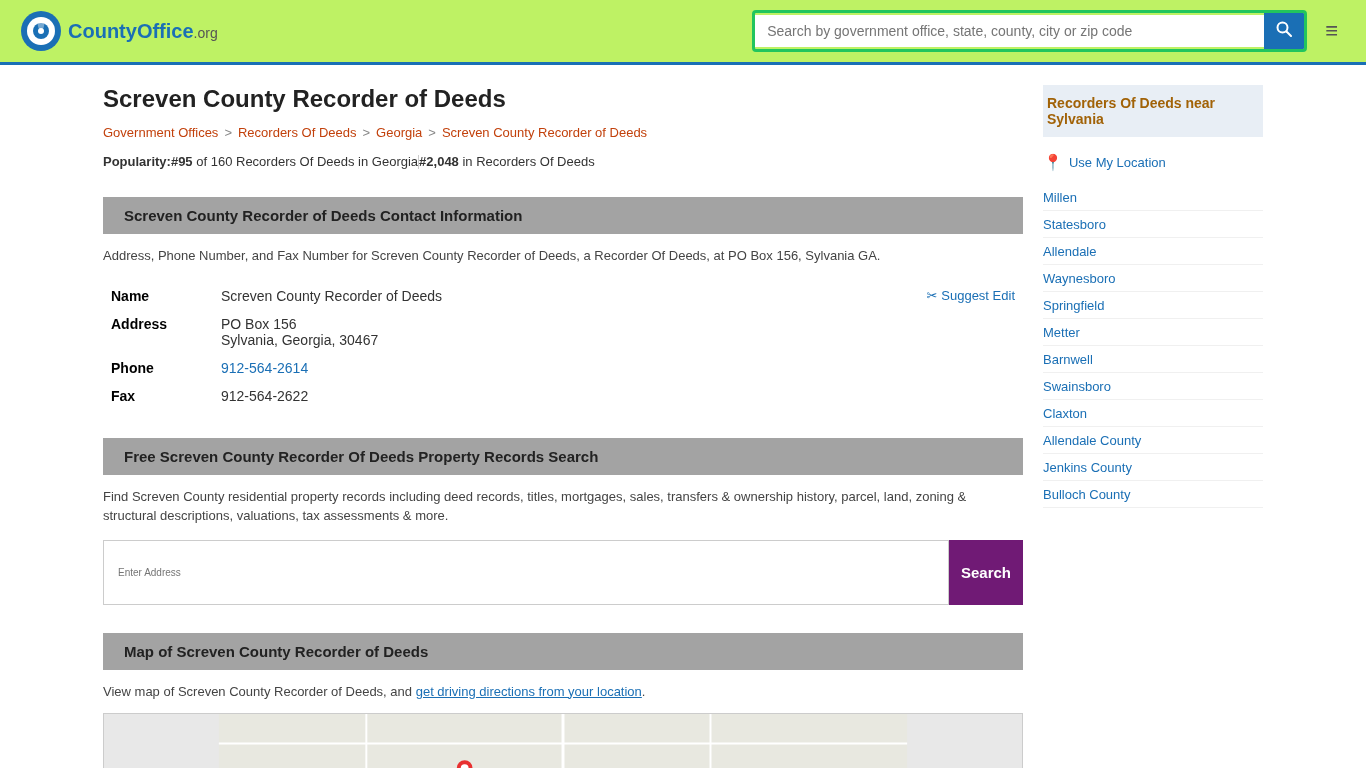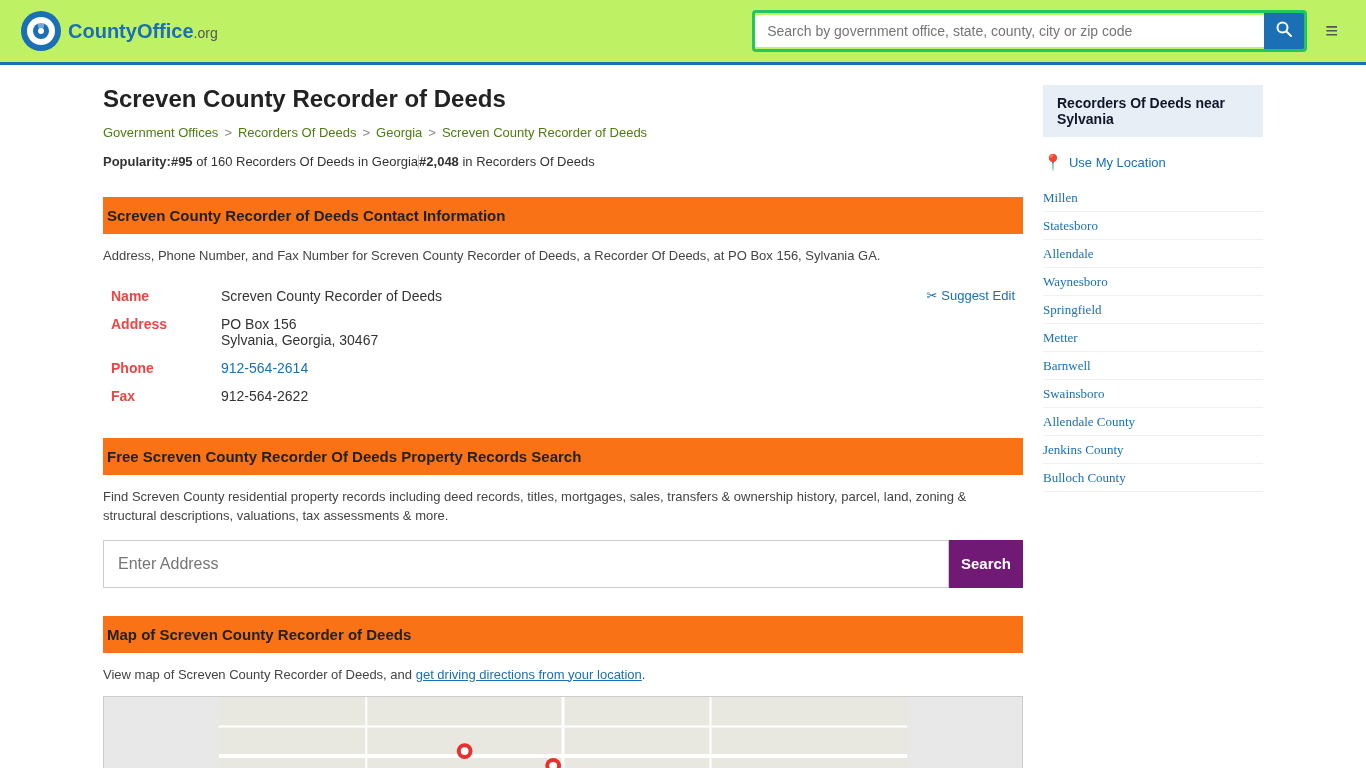--- a/index.html
+++ b/index.html
@@ -234,10 +234,10 @@
     }
     .sidebar-header {
       background: #e8eef5;
-      padding: 10px 14px;
+      padding: 10px 4px;
       font-weight: bold;
       font-size: 14px;
-      color: #0f172a;
+      color: #a16207;
       margin-bottom: 10px;
     }
     .sidebar-location {

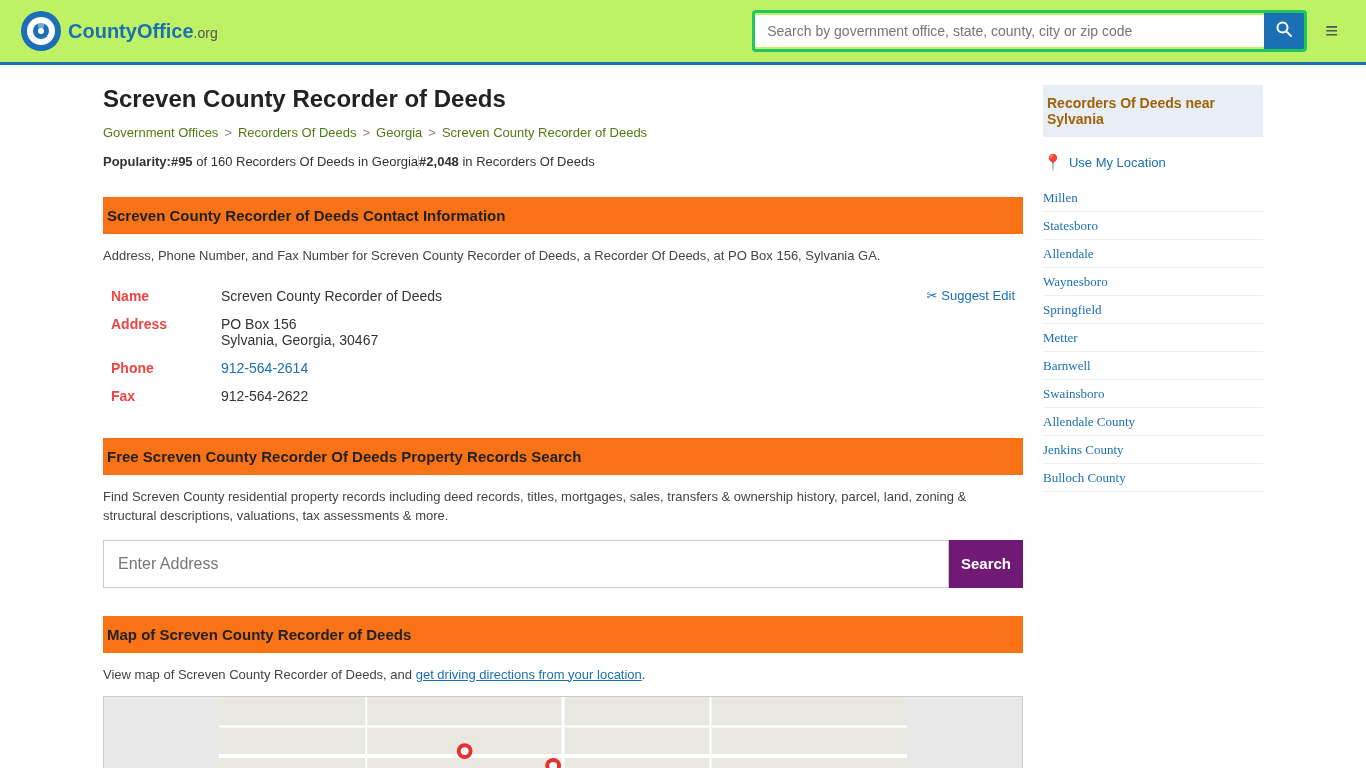--- a/index.html
+++ b/index.html
@@ -91,7 +91,7 @@
       flex-wrap: wrap;
     }
     .breadcrumb a {
-      color: #4d7c0f;
+      color: #c2410c;
       text-decoration: none;
     }
     .breadcrumb .sep { color: #888; }

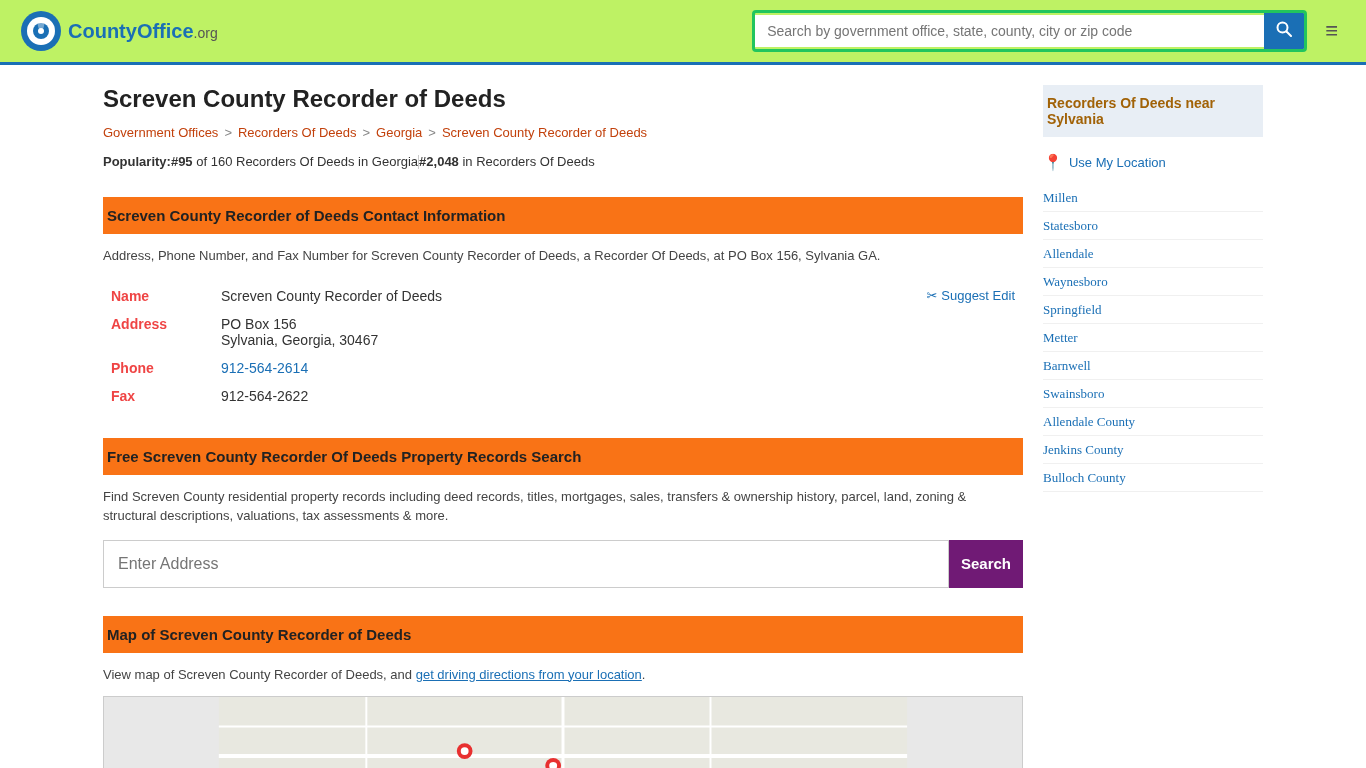--- a/index.html
+++ b/index.html
@@ -268,7 +268,6 @@
       color: #1a6fb5;
       text-decoration: none;
       font-size: 13px;
-      font-family: Liberation Serif, serif;
     }
   </style>
 </head>

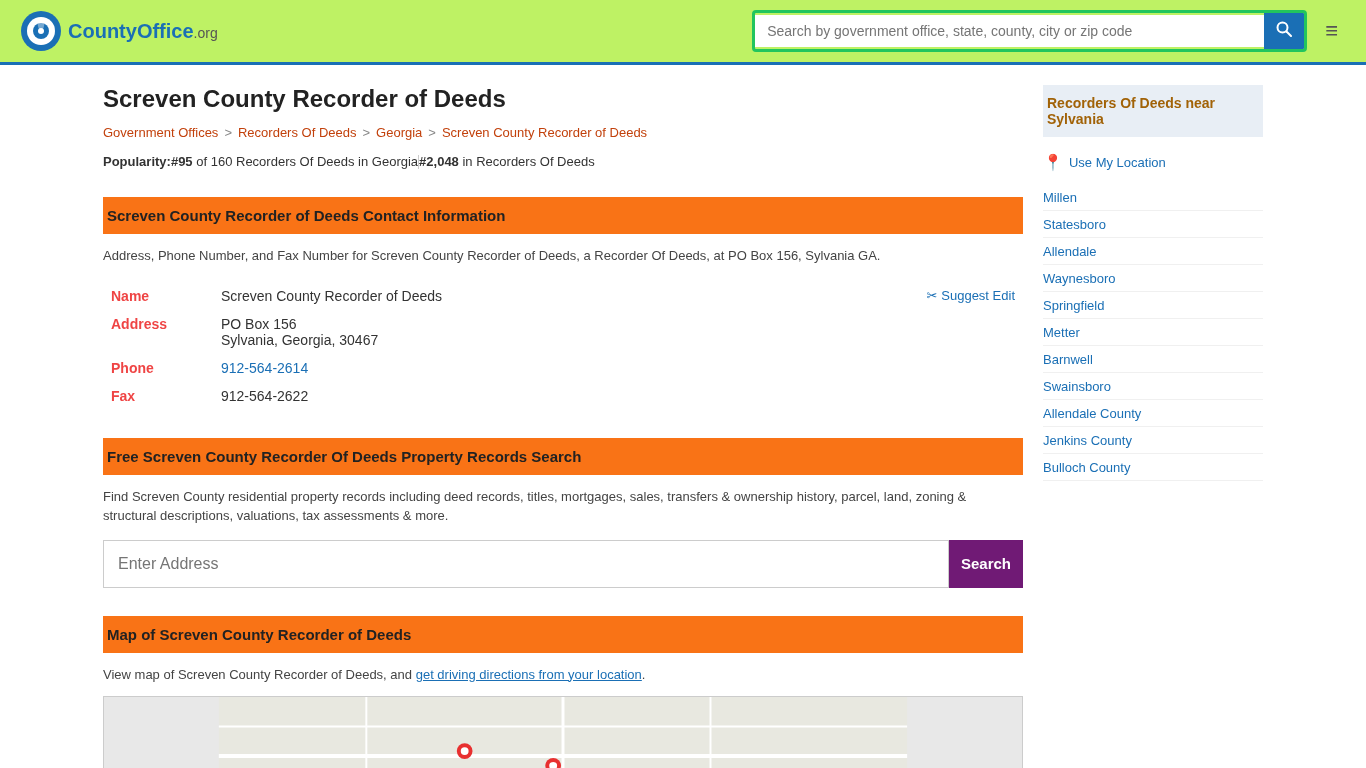--- a/index.html
+++ b/index.html
@@ -108,8 +108,8 @@
 
     
     .section-header {
-      background: #f97316;
-      padding: 10px 4px;
+      background: #a3a3a3;
+      padding: 10px 21px;
       font-weight: bold;
       font-size: 15px;
       color: #222;

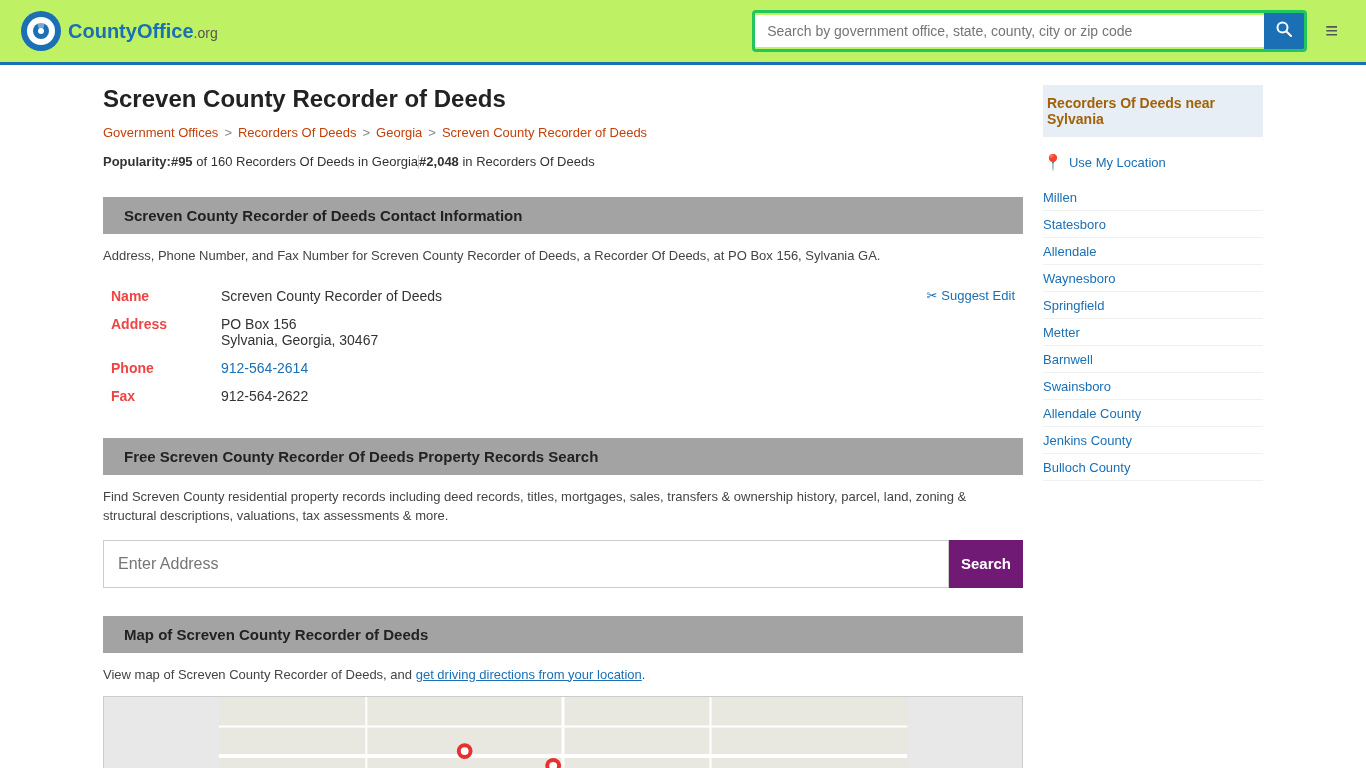--- a/index.html
+++ b/index.html
@@ -137,7 +137,7 @@
     .info-table td:first-child {
       font-weight: bold;
       width: 110px;
-      color: #ef4444;
+      color: #000000;
     }
     .info-table td:last-child {
       color: #333;

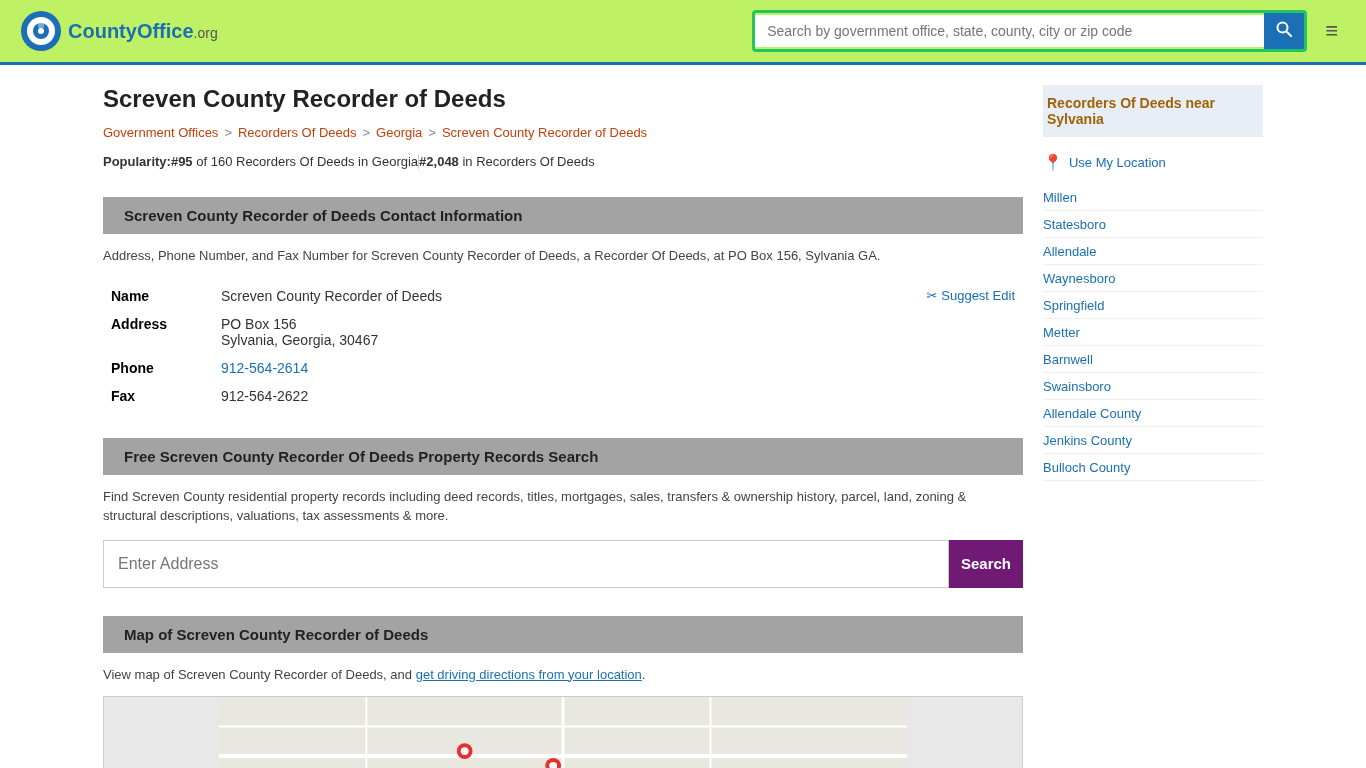--- a/index.html
+++ b/index.html
@@ -415,6 +415,7 @@
       <li><a href="#">Metter</a></li>
       <li><a href="#">Barnwell</a></li>
       <li><a href="#">Swainsboro</a></li>
+      <li><a href="#">Claxton</a></li>
       <li><a href="#">Allendale County</a></li>
       <li><a href="#">Jenkins County</a></li>
       <li><a href="#">Bulloch County</a></li>

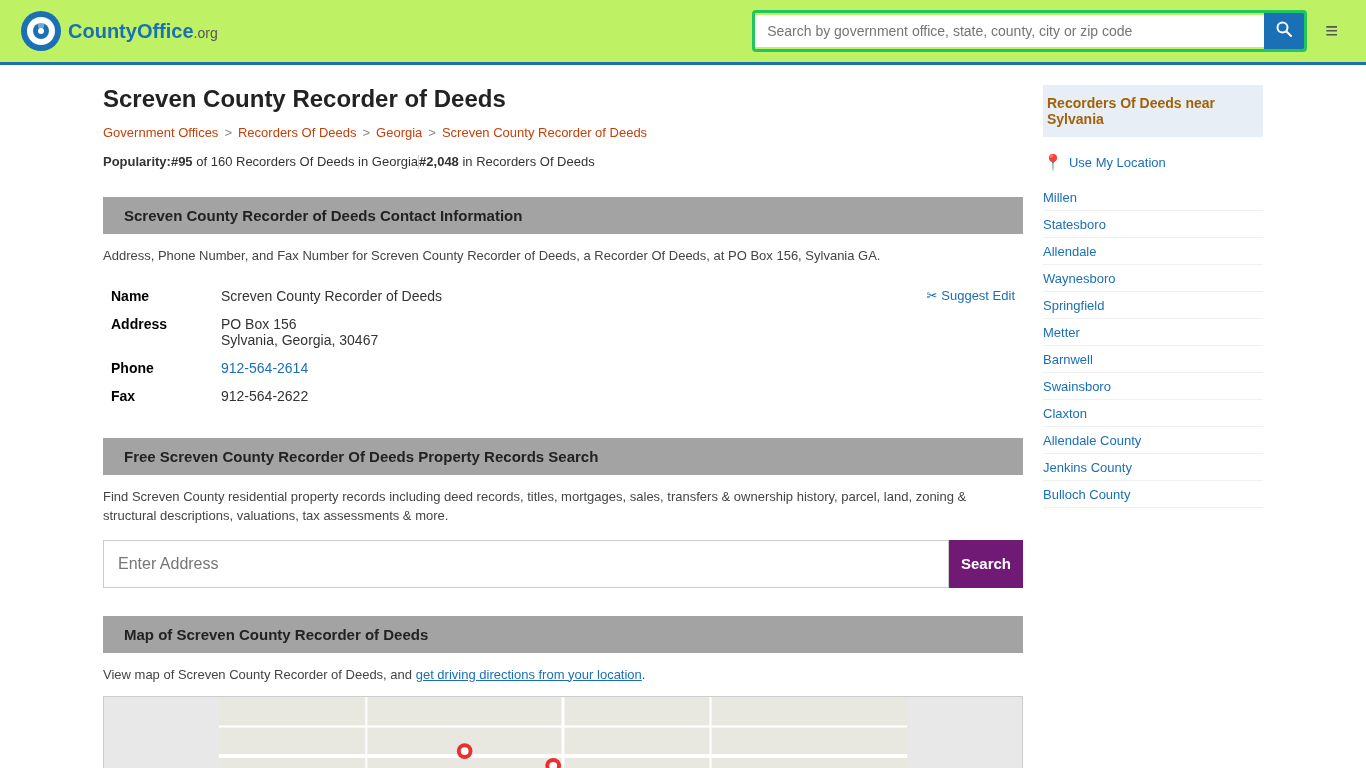--- a/index.html
+++ b/index.html
@@ -174,8 +174,8 @@
     .address-search-form input {
       flex: 1;
       border: 1px solid #ccc;
-      padding: 14px 14px;
-      font-size: 16px;
+      padding: 26px 14px;
+      font-size: 10px;
       outline: none;
       color: #999;
     }

